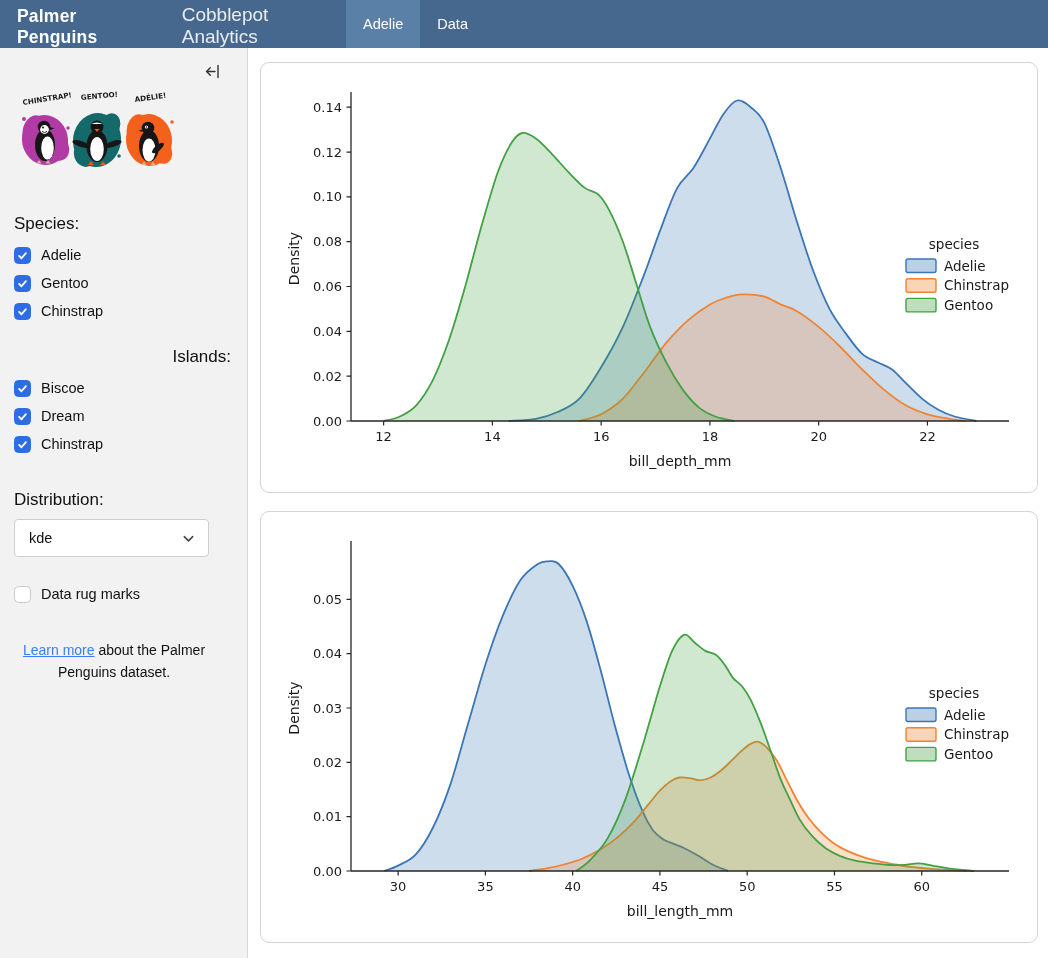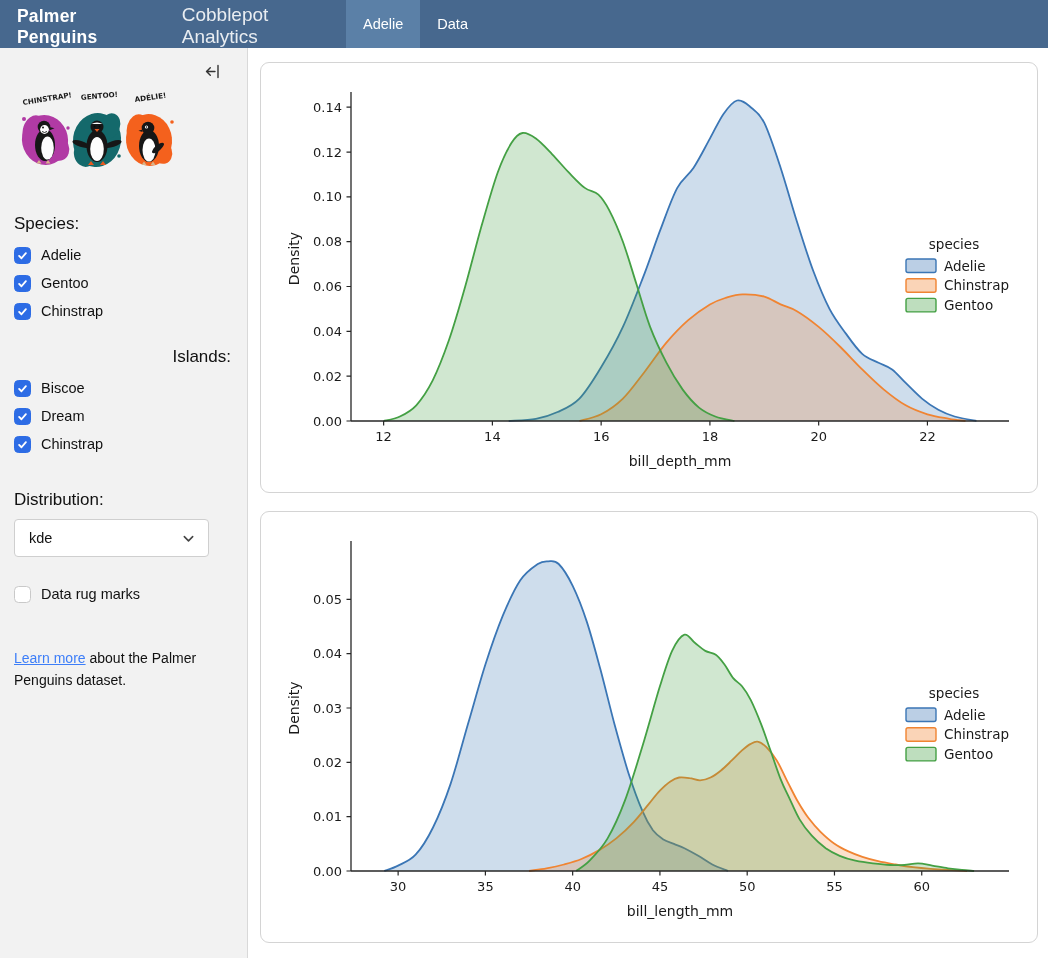--- a/index.html
+++ b/index.html
@@ -37,7 +37,7 @@
   .select { margin-top:9px; width:195px; height:38px; background:#fff; border:1px solid #cfcfcf; border-radius:4px; display:flex; align-items:center; justify-content:space-between; padding:0 13px 0 14px; cursor:pointer; }
   .select .value { font-size:14.5px; color:#111; }
   .rug-row { margin-top:23px; }
-  .footer-note { margin-top:40px; font-size:14px; color:#111; line-height:1.55; width:200px; }
+  .footer-note { margin-top:32px; font-size:14px; color:#111; line-height:1.55; width:200px;text-align:center; }
   .footer-note a { color:var(--link-blue); text-decoration:underline; cursor:pointer; }
 
   

